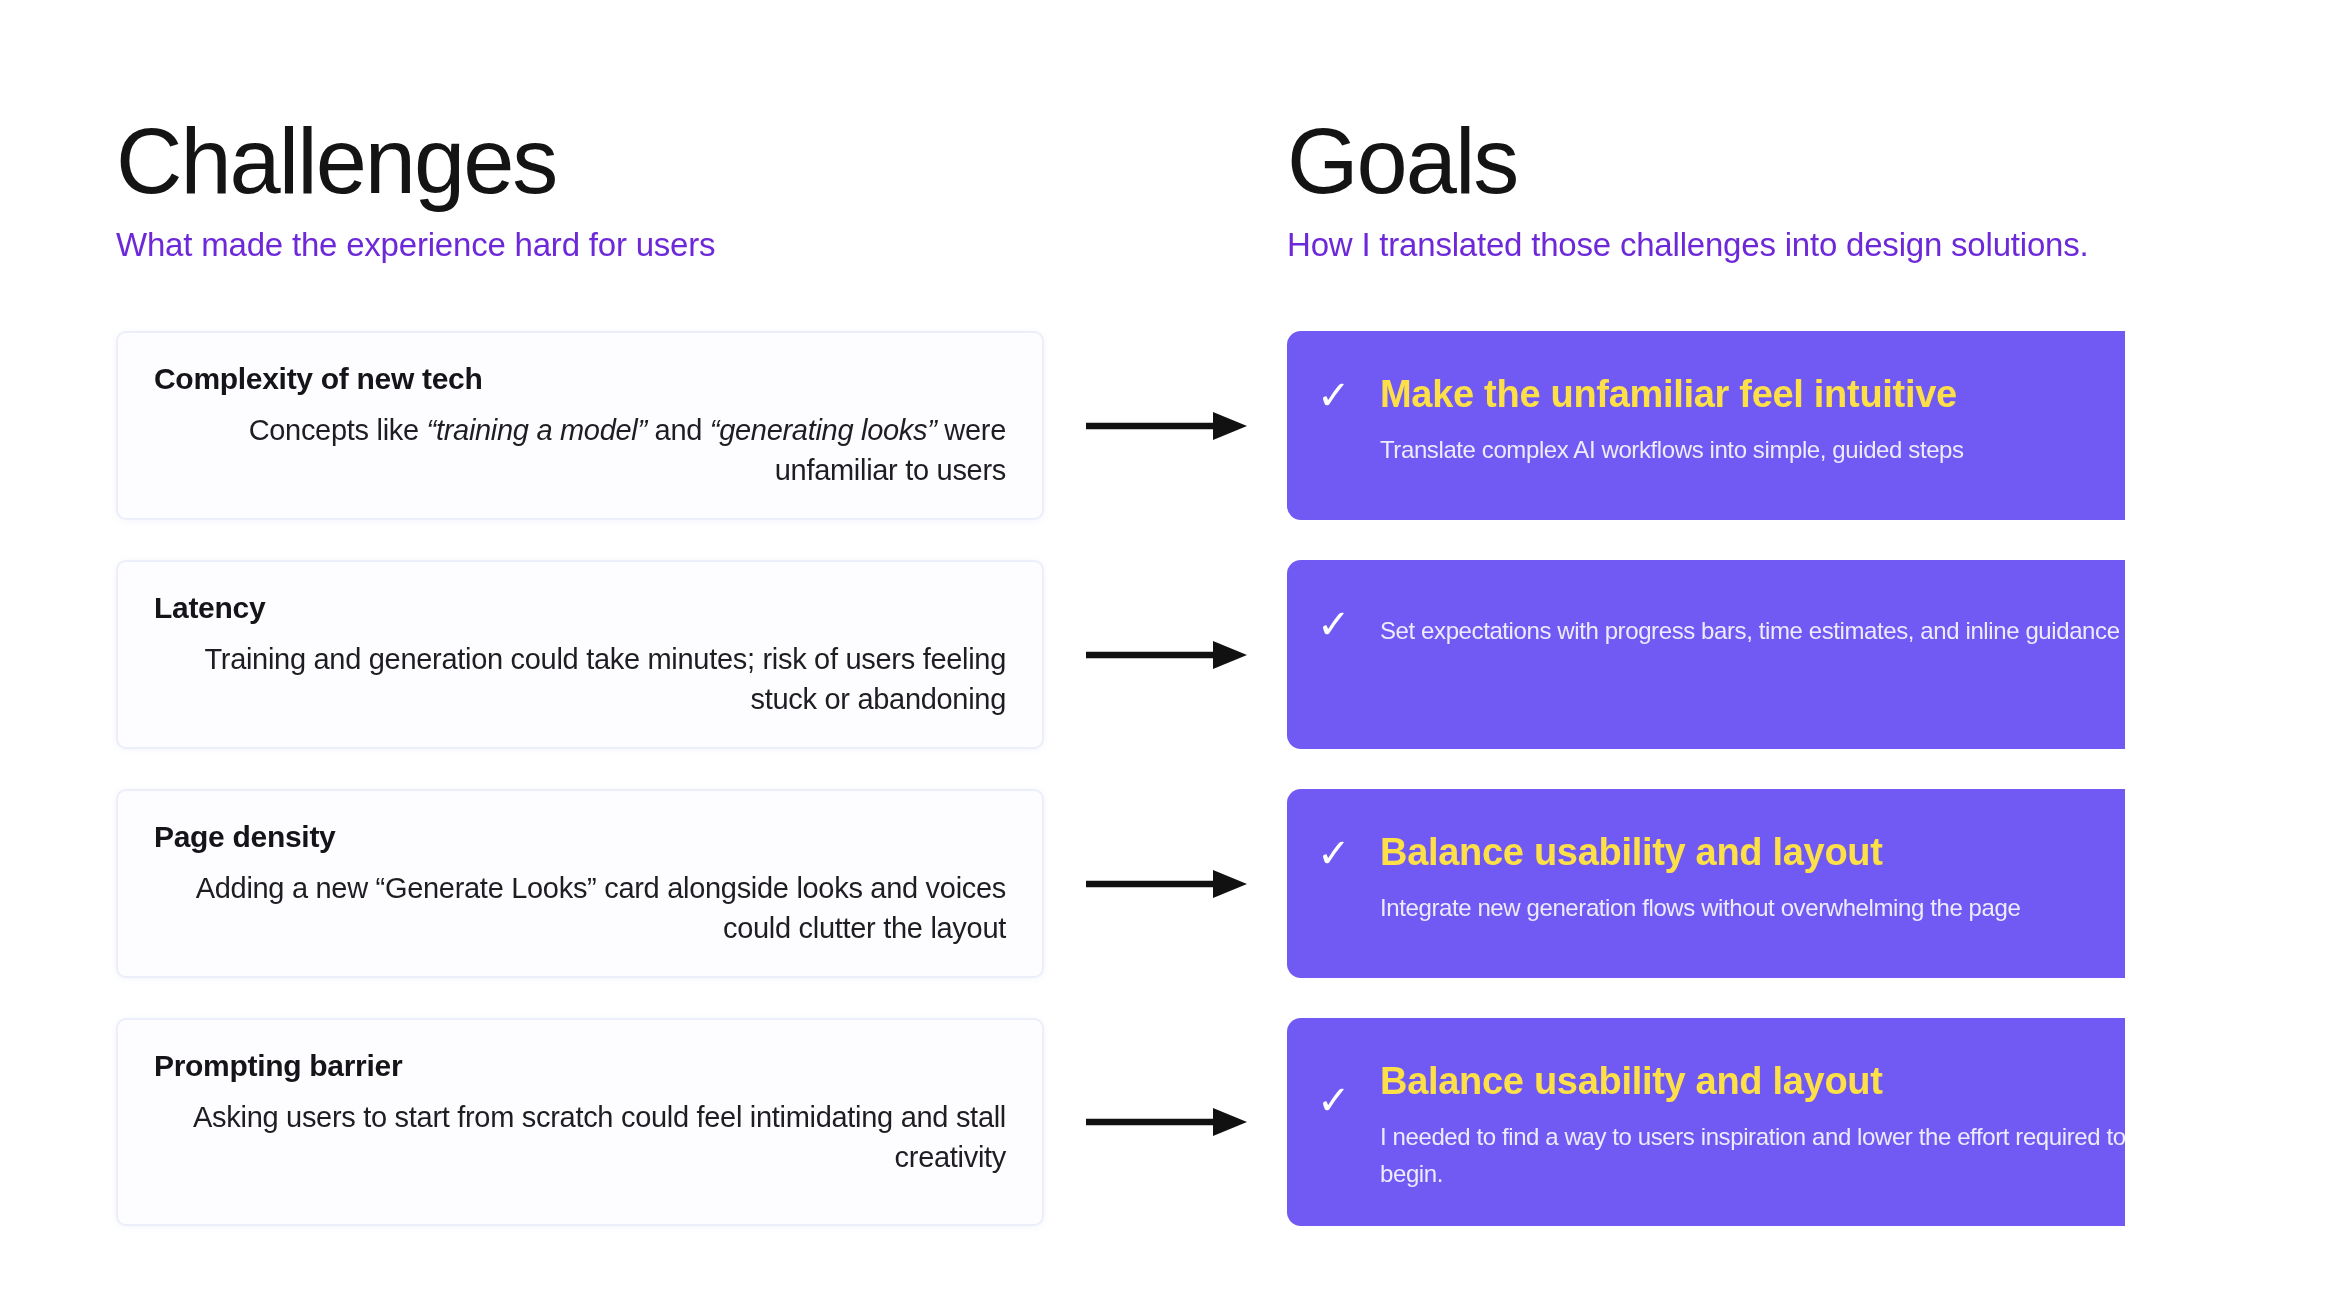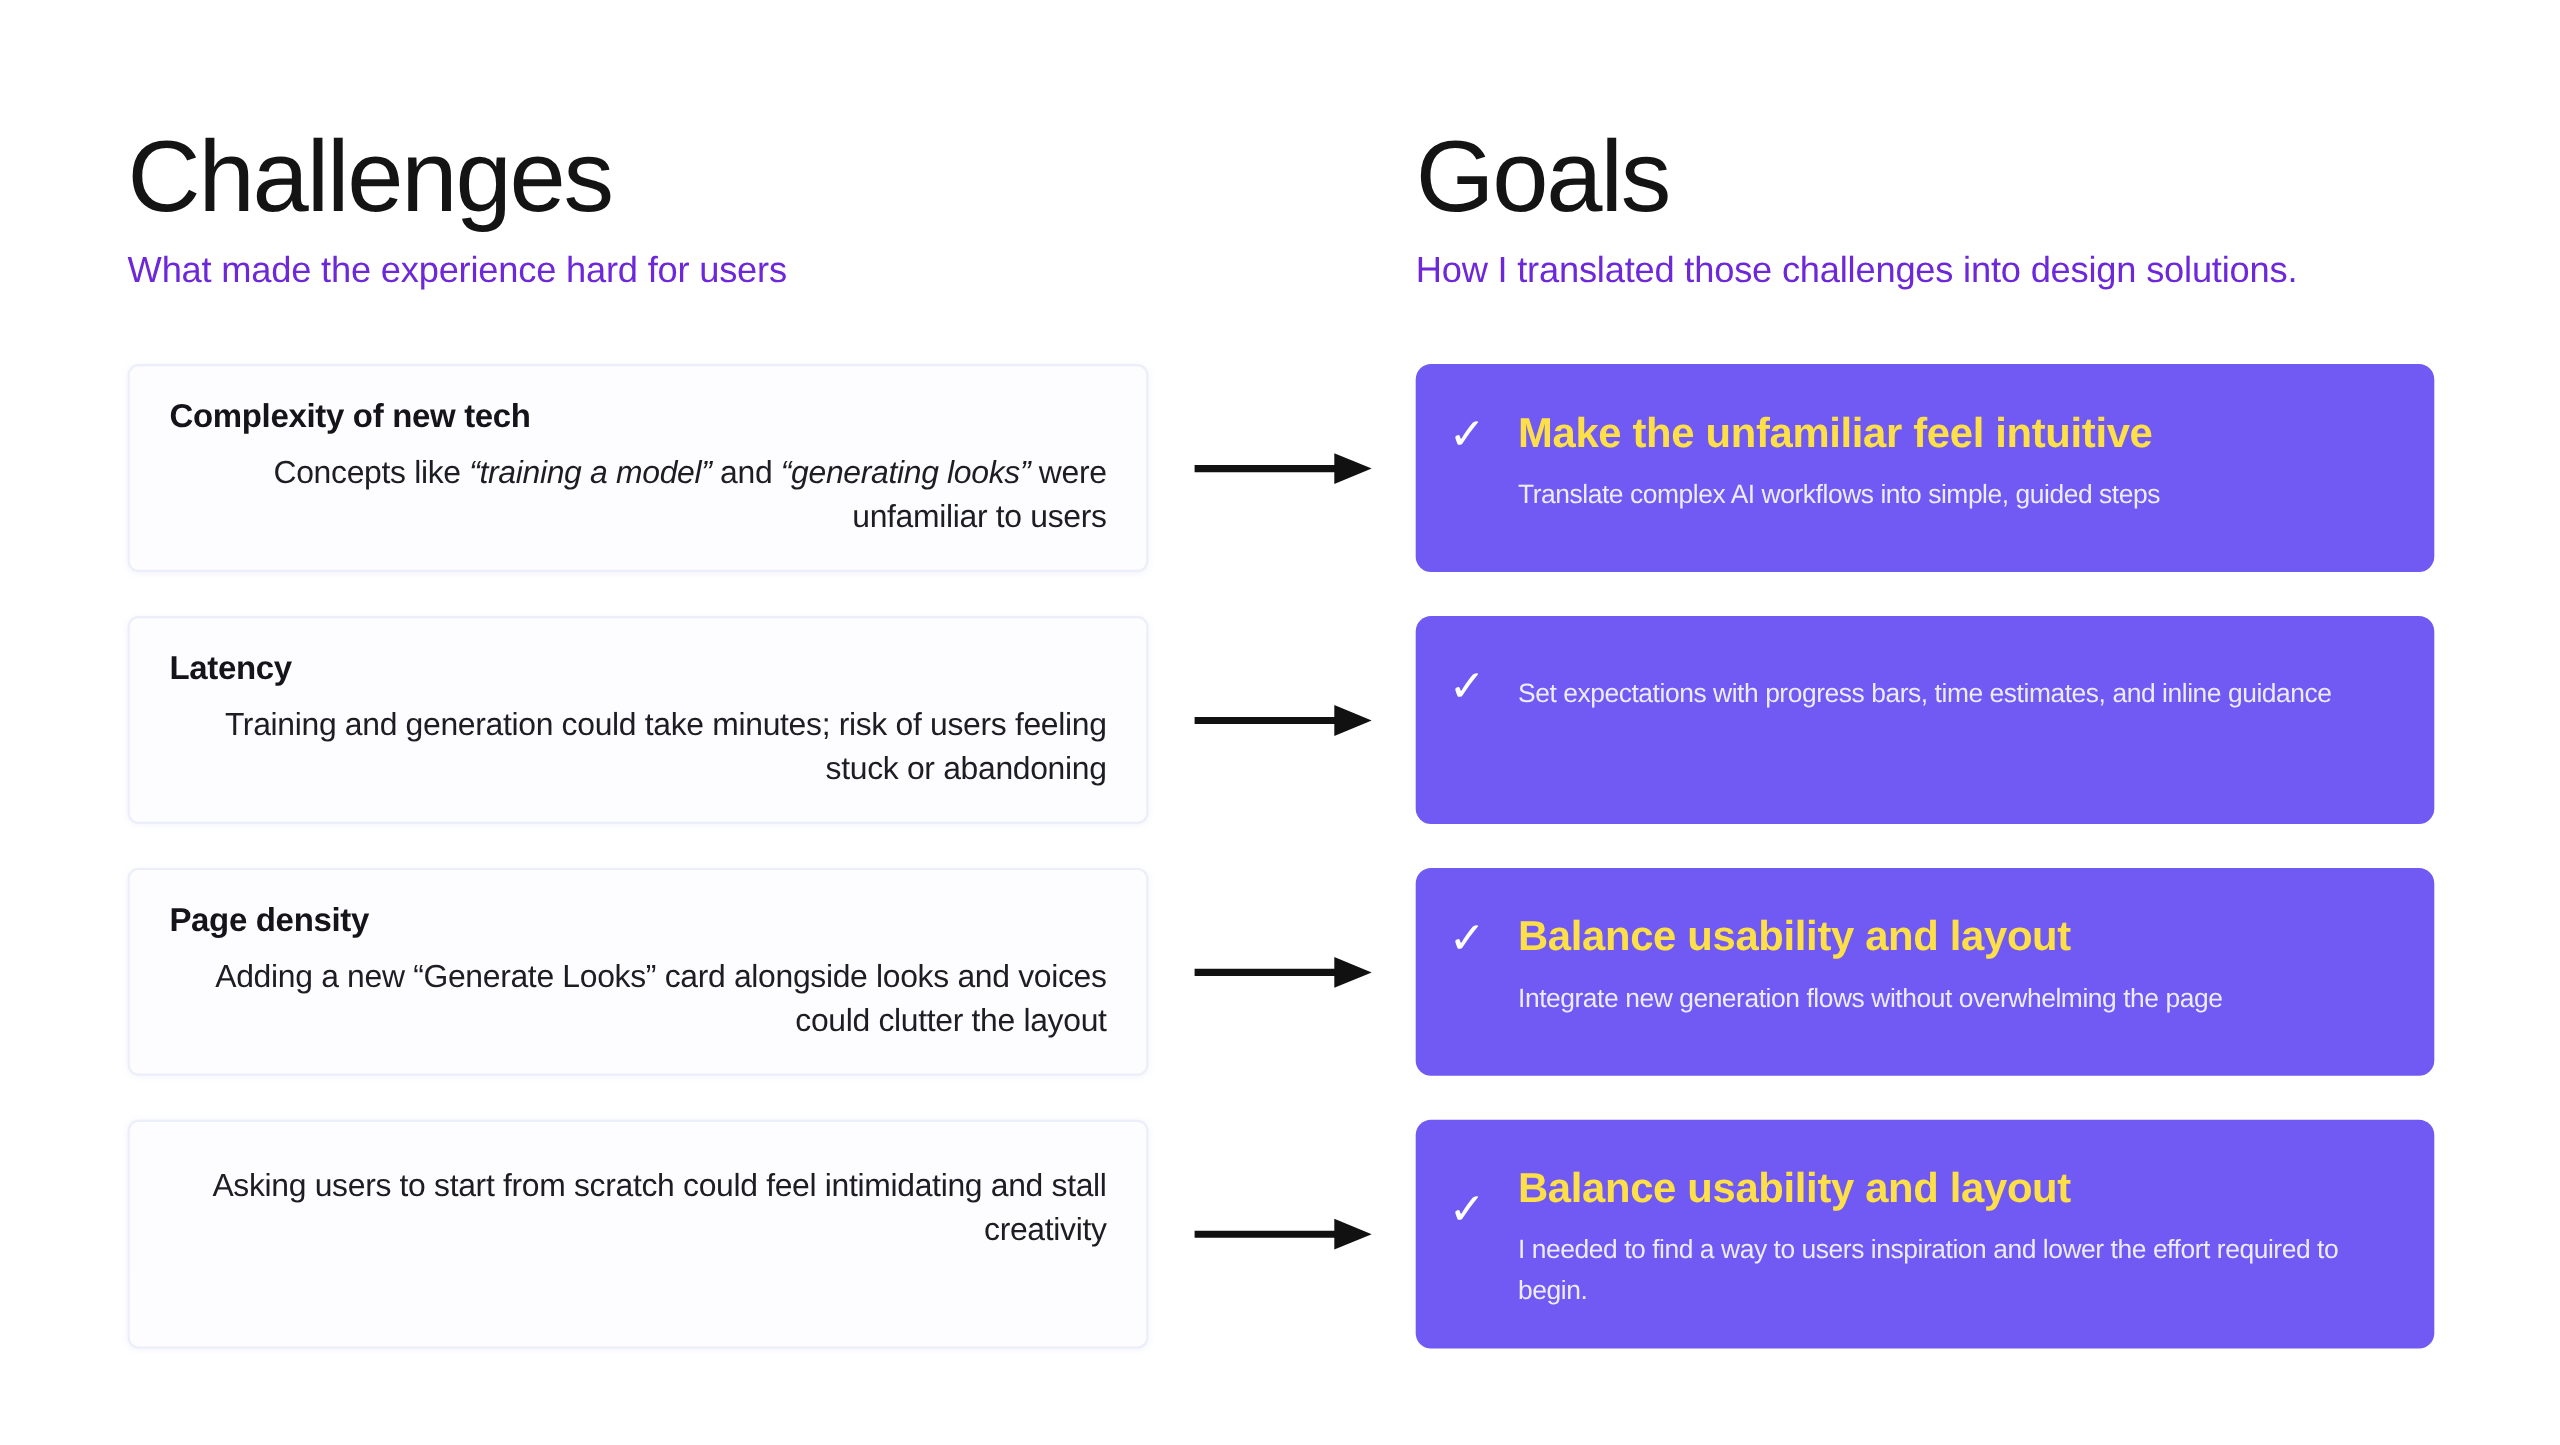--- a/index.html
+++ b/index.html
@@ -10,7 +10,7 @@
   }
   .slide {
     position: relative;
-    width: 2327px;
+    width: 2125px;
     height: 1314px;
     background: #ffffff;
     overflow: hidden;

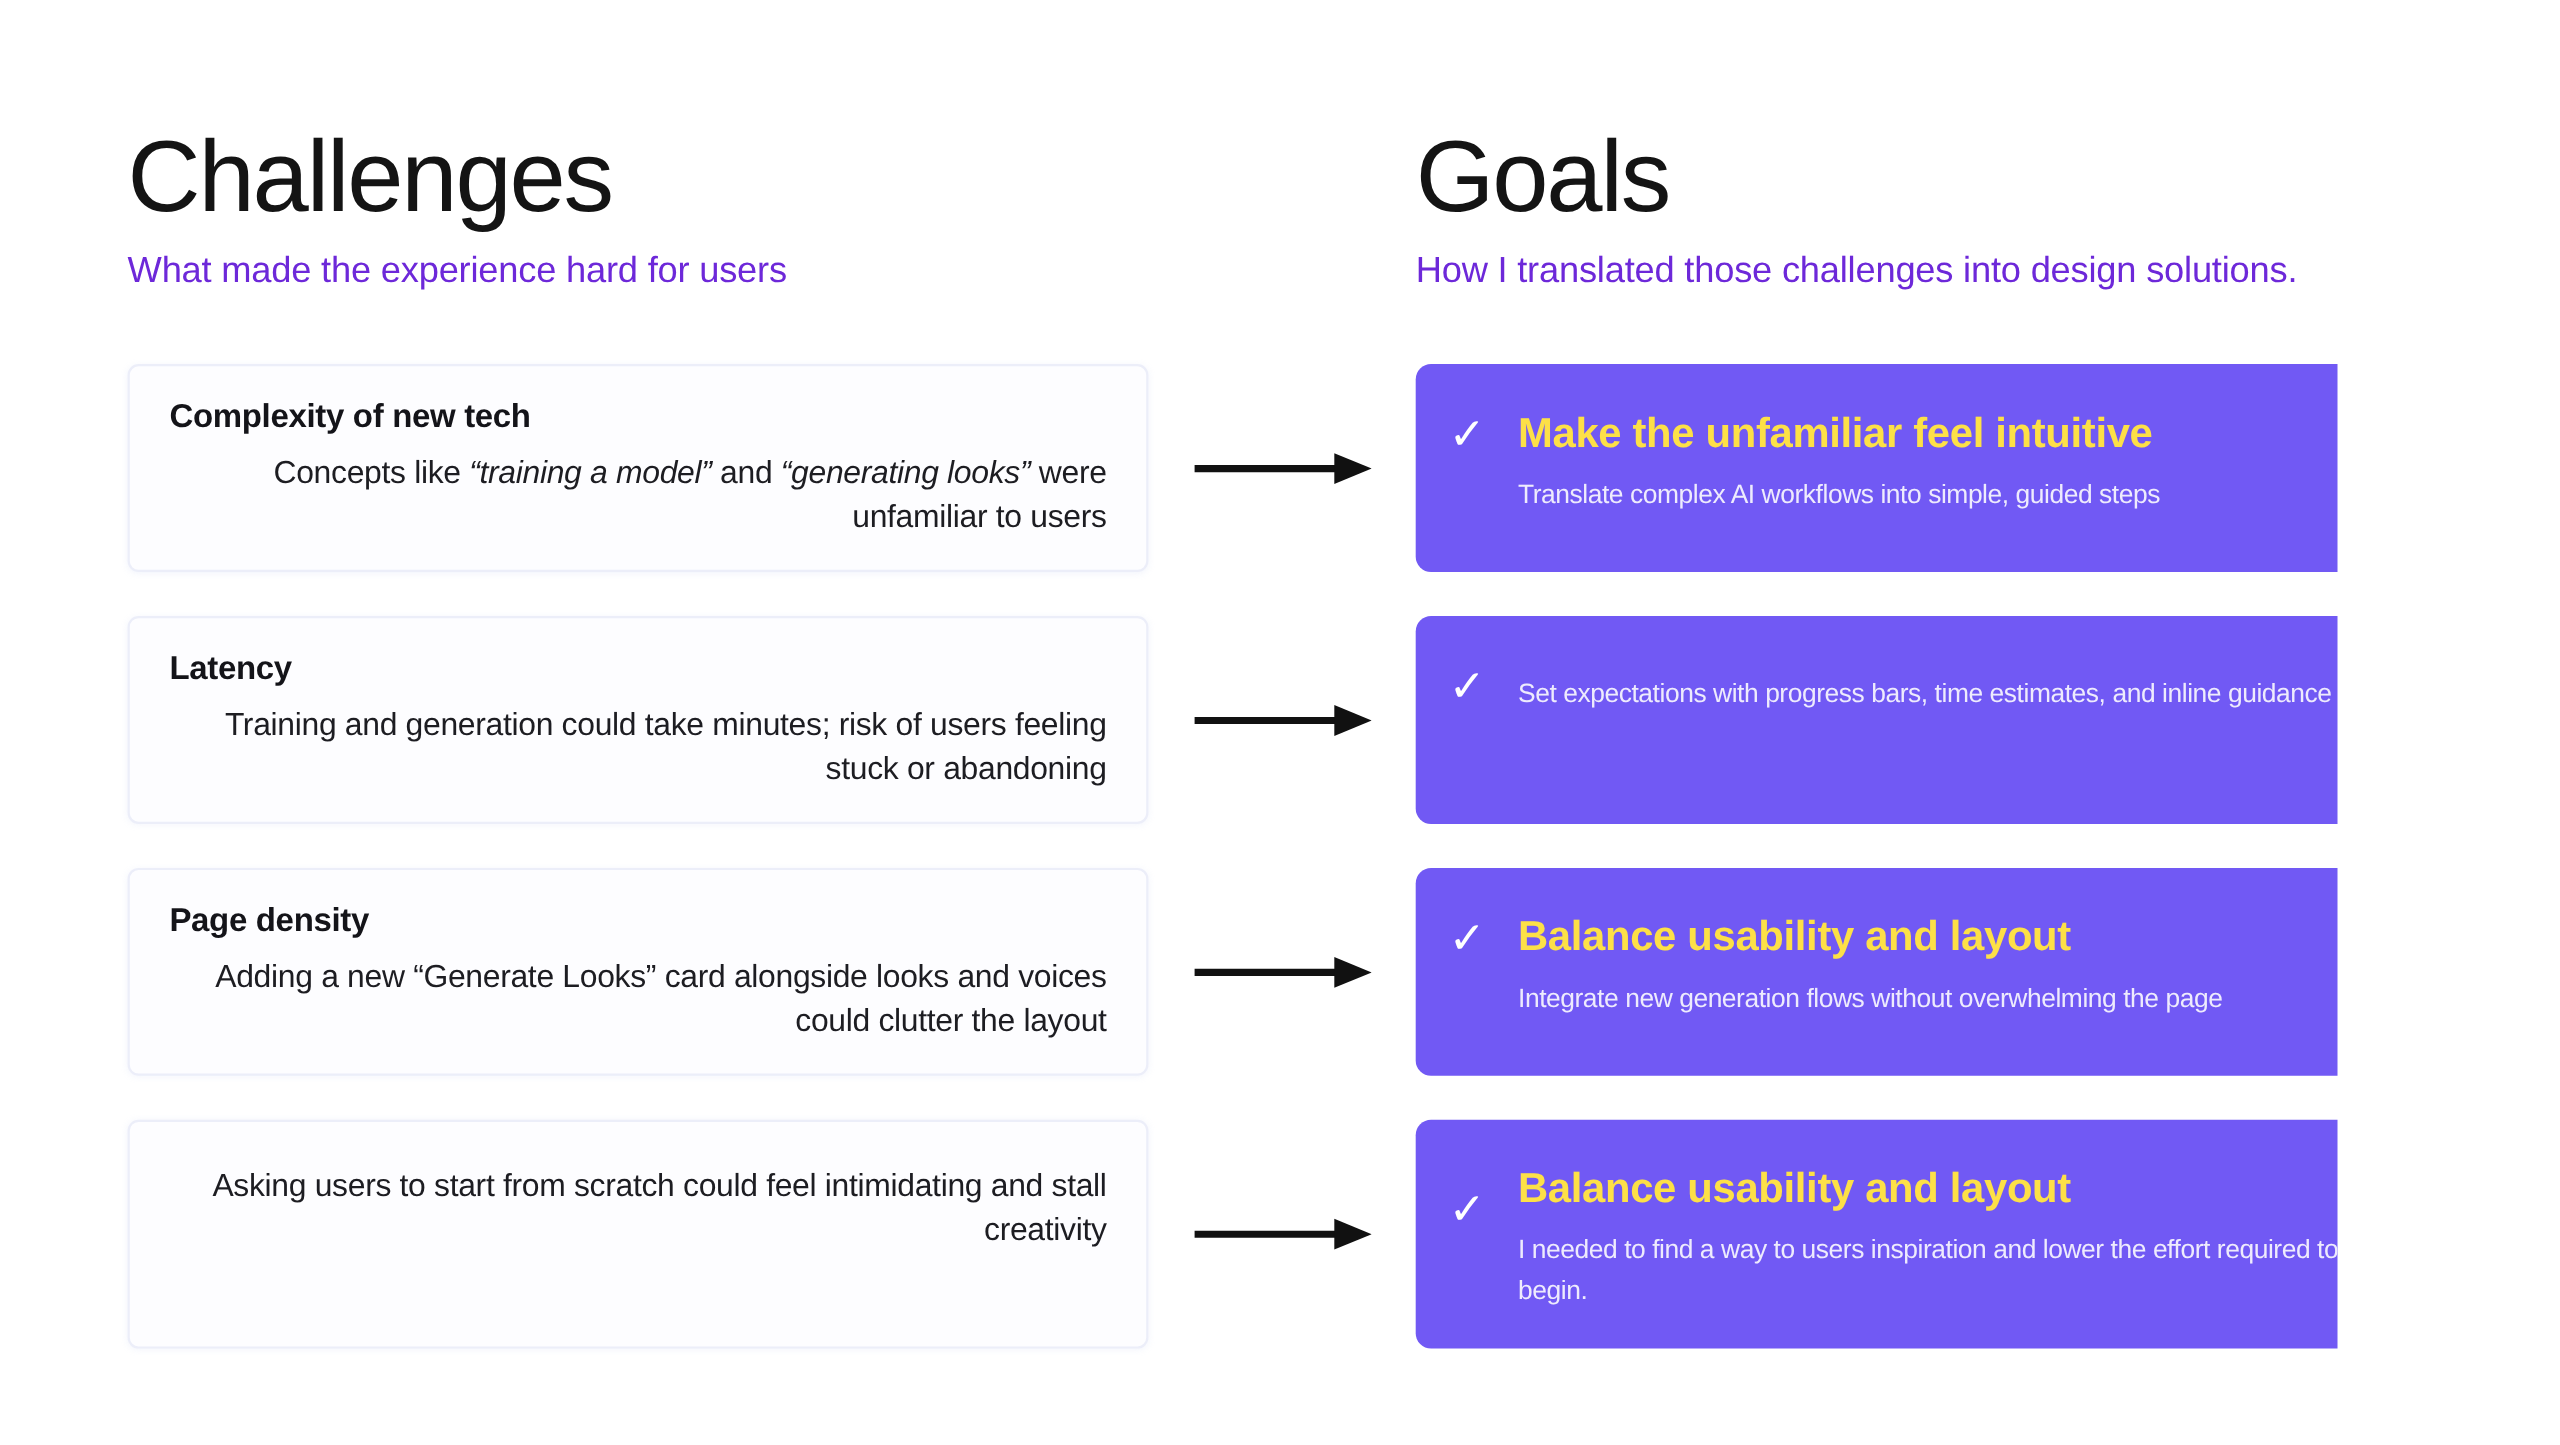--- a/index.html
+++ b/index.html
@@ -185,6 +185,7 @@
       </div>
 
       <div class="challenge-card">
+        <div class="c-title">Prompting barrier</div>
         <div class="c-body"><span>Asking users to start from scratch could feel intimidating and stall creativity</span></div>
       </div>
       <div class="arrow-cell">

